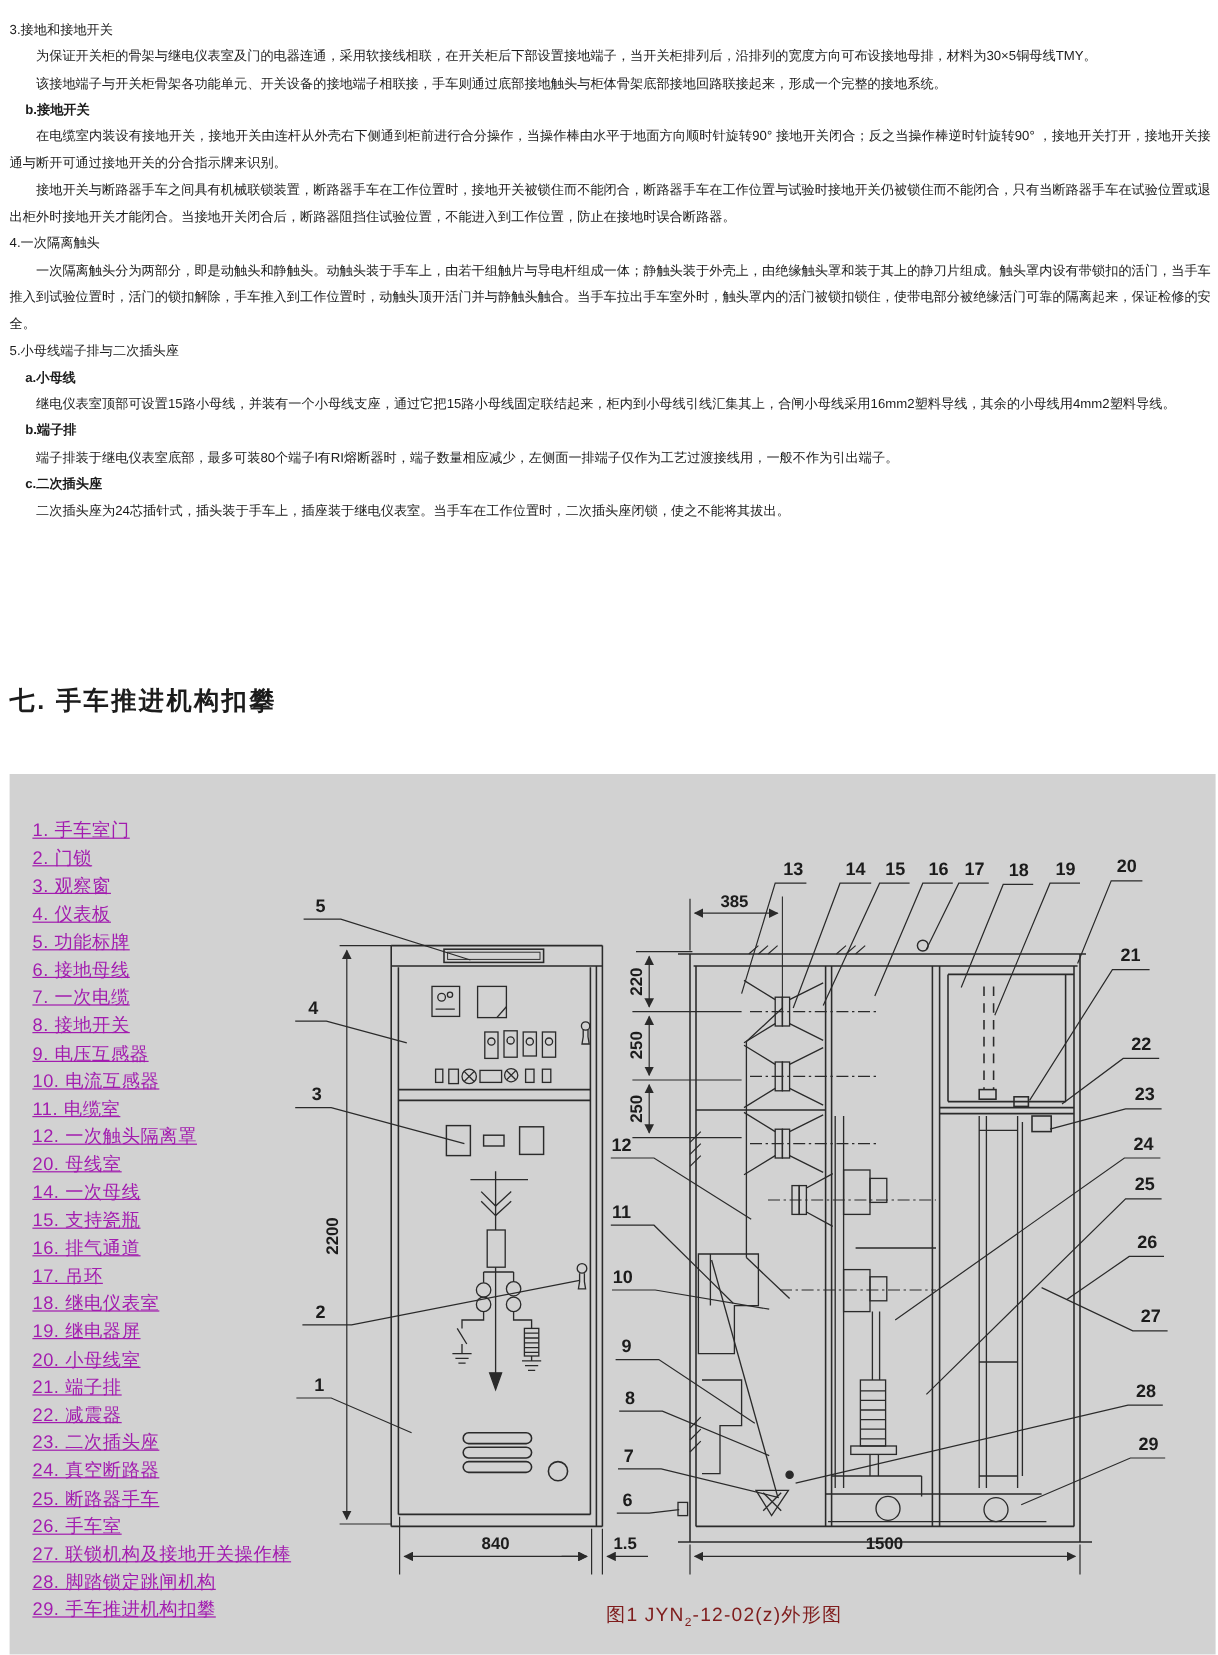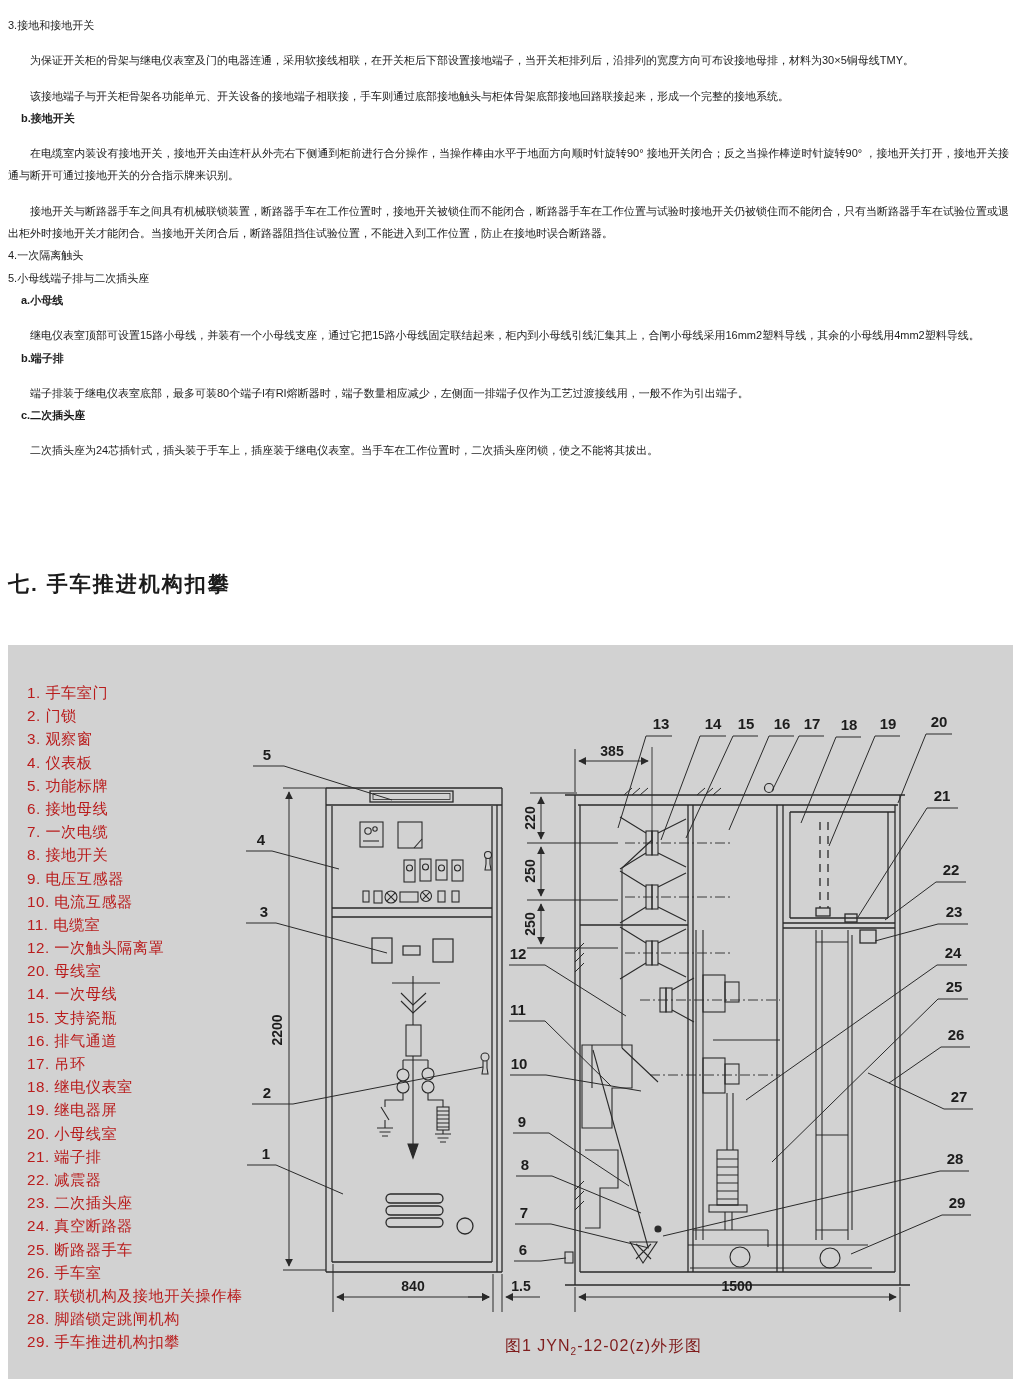--- a/index.html
+++ b/index.html
@@ -7,7 +7,7 @@
         font-family:"Liberation Sans","DejaVu Sans",sans-serif;color:#1c1c1c;}
   .text-block{position:absolute;left:8px;top:14px;width:1001px;font-size:11px;line-height:22.3px;}
   .text-block p{margin:0;text-align:justify;}
-  .text-block p.para{text-indent:2em;margin-top:13px;}
+  .text-block p.para{text-indent:2em;}
   .text-block p.sub{padding-left:13px;font-weight:bold;}
   .h7{position:absolute;left:8px;top:570px;font-size:21px;font-weight:bold;letter-spacing:2px;}
   .intro{position:absolute;left:8px;top:645px;font-size:15.5px;}

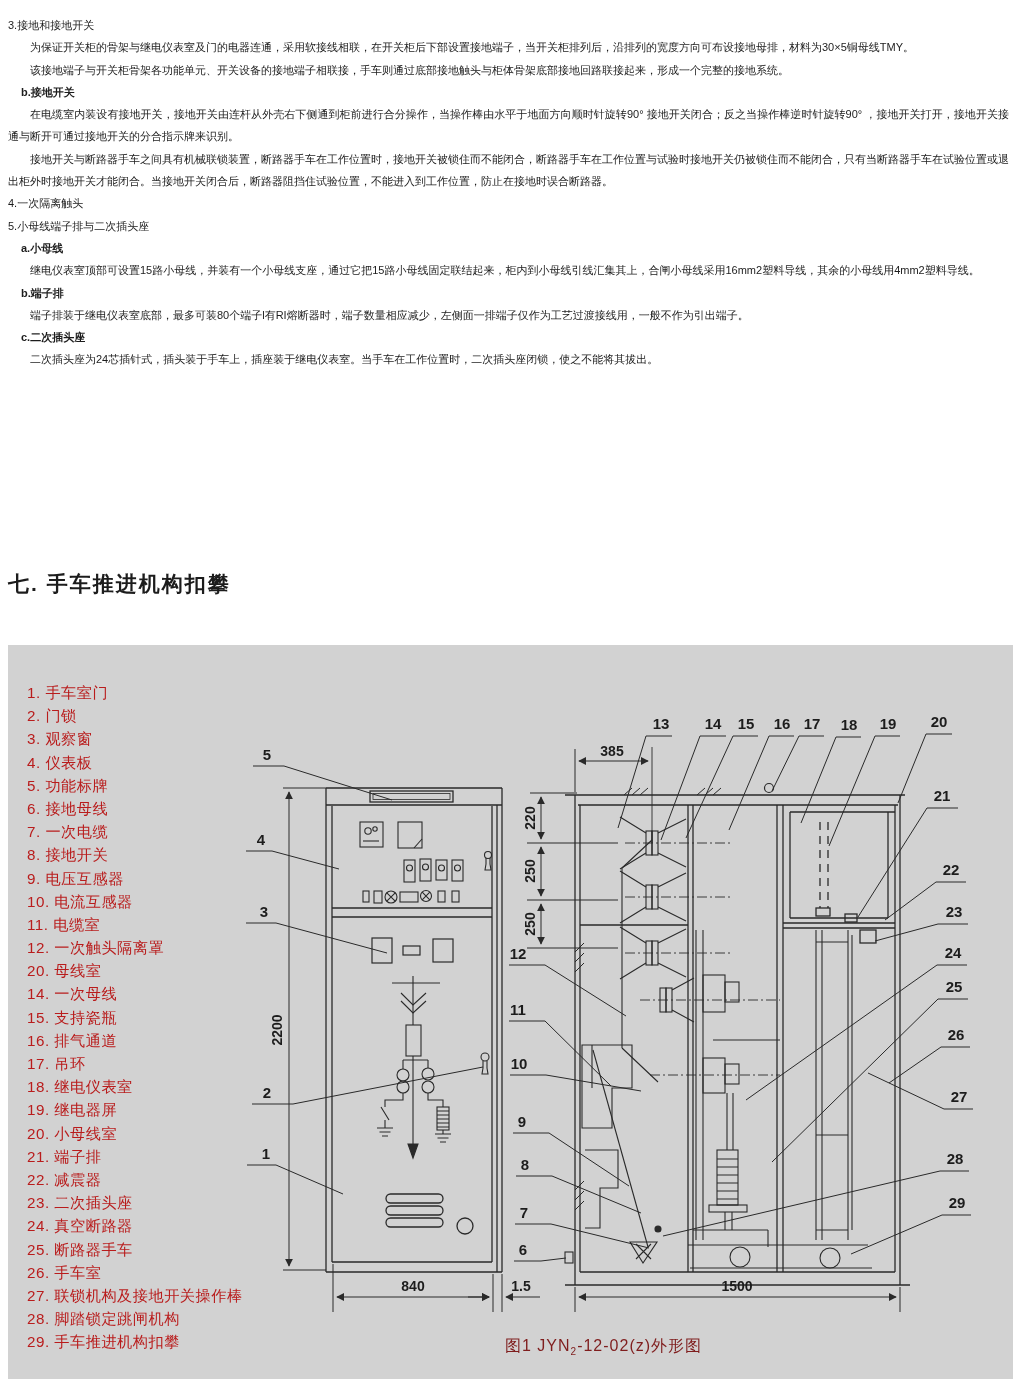--- a/index.html
+++ b/index.html
@@ -34,6 +34,7 @@
     <p class="para">在电缆室内装设有接地开关，接地开关由连杆从外壳右下侧通到柜前进行合分操作，当操作棒由水平于地面方向顺时针旋转90°  接地开关闭合；反之当操作棒逆时针旋转90°  ，接地开关打开，接地开关接通与断开可通过接地开关的分合指示牌来识别。</p>
     <p class="para">接地开关与断路器手车之间具有机械联锁装置，断路器手车在工作位置时，接地开关被锁住而不能闭合，断路器手车在工作位置与试验时接地开关仍被锁住而不能闭合，只有当断路器手车在试验位置或退出柜外时接地开关才能闭合。当接地开关闭合后，断路器阻挡住试验位置，不能进入到工作位置，防止在接地时误合断路器。</p>
     <p>4.一次隔离触头</p>
+    <p class="para">一次隔离触头分为两部分，即是动触头和静触头。动触头装于手车上，由若干组触片与导电杆组成一体；静触头装于外壳上，由绝缘触头罩和装于其上的静刀片组成。触头罩内设有带锁扣的活门，当手车推入到试验位置时，活门的锁扣解除，手车推入到工作位置时，动触头顶开活门并与静触头触合。当手车拉出手车室外时，触头罩内的活门被锁扣锁住，使带电部分被绝缘活门可靠的隔离起来，保证检修的安全。</p>
     <p>5.小母线端子排与二次插头座</p>
     <p class="sub">a.小母线</p>
     <p class="para">继电仪表室顶部可设置15路小母线，并装有一个小母线支座，通过它把15路小母线固定联结起来，柜内到小母线引线汇集其上，合闸小母线采用16mm2塑料导线，其余的小母线用4mm2塑料导线。</p>

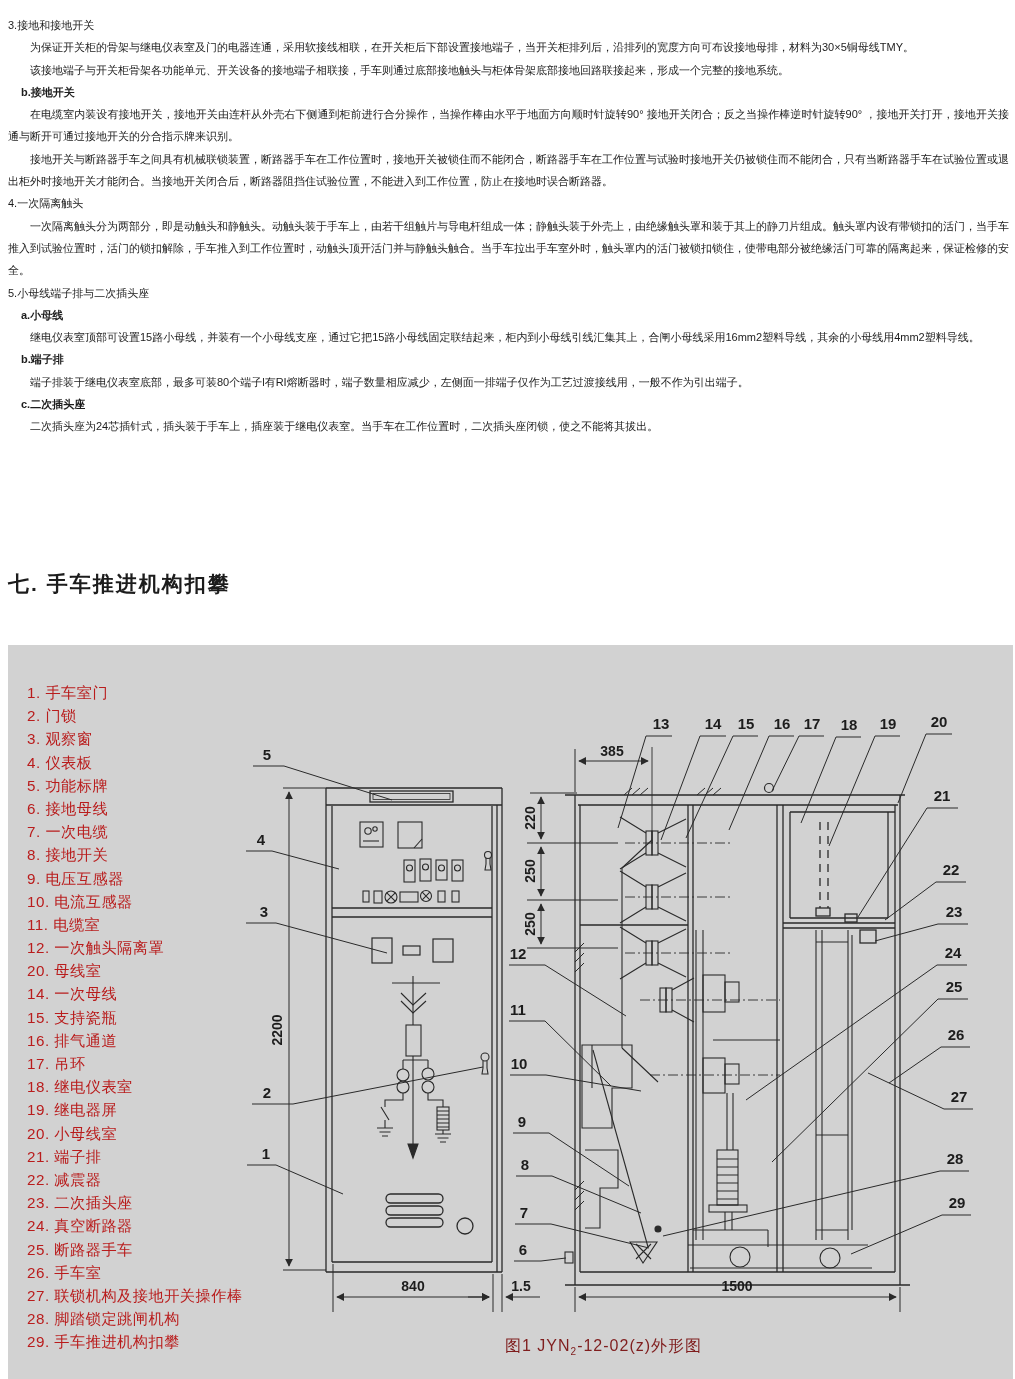--- a/index.html
+++ b/index.html
@@ -12,7 +12,7 @@
   .h7{position:absolute;left:8px;top:570px;font-size:21px;font-weight:bold;letter-spacing:2px;}
   .intro{position:absolute;left:8px;top:645px;font-size:15.5px;}
   .figure-panel{position:absolute;left:8px;top:645px;width:1005px;height:734px;background:#d2d2d2;}
-  .parts-list{position:absolute;left:19px;top:36px;font-size:15.2px;color:#b91c1c;}
+  .parts-list{position:absolute;left:19px;top:36px;font-size:15.2px;color:#a21caf;text-decoration:underline;}
   .pl-row{height:23.2px;line-height:23.2px;white-space:nowrap;letter-spacing:0.5px;}
   .fig-svg{position:absolute;left:232px;top:0;width:775px;height:734px;}
   .caption{position:absolute;left:497px;top:691px;font-size:16px;color:#7f1d1d;letter-spacing:1px;white-space:nowrap;}

